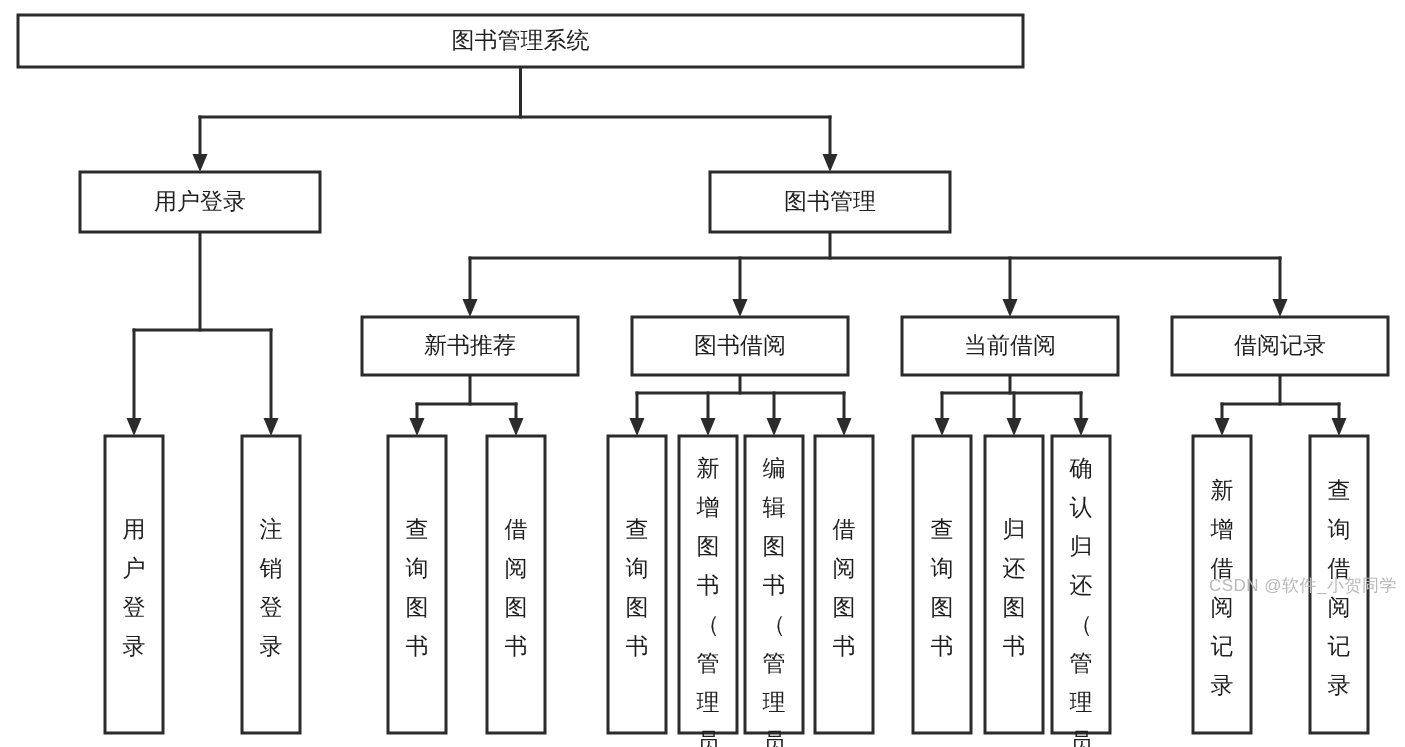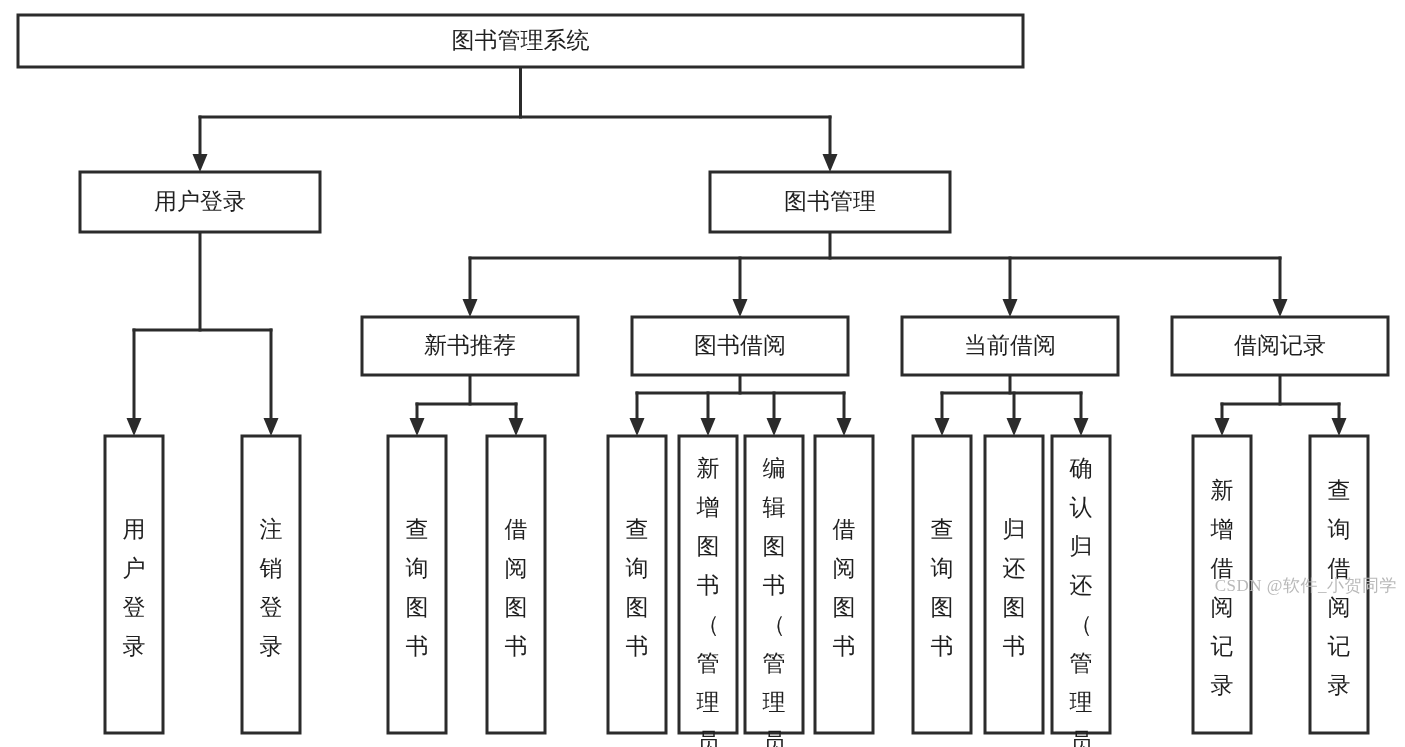--- a/index.html
+++ b/index.html
@@ -23,7 +23,7 @@
   }
   .watermark{
     position:absolute;right:8px;bottom:6px;
-    font-family:Liberation Serif, serif;
+    font-family:Liberation Sans, sans-serif;
     font-size:17px;color:#b9b9b9;letter-spacing:.5px;white-space:nowrap;
     pointer-events:none;user-select:none;
   }

